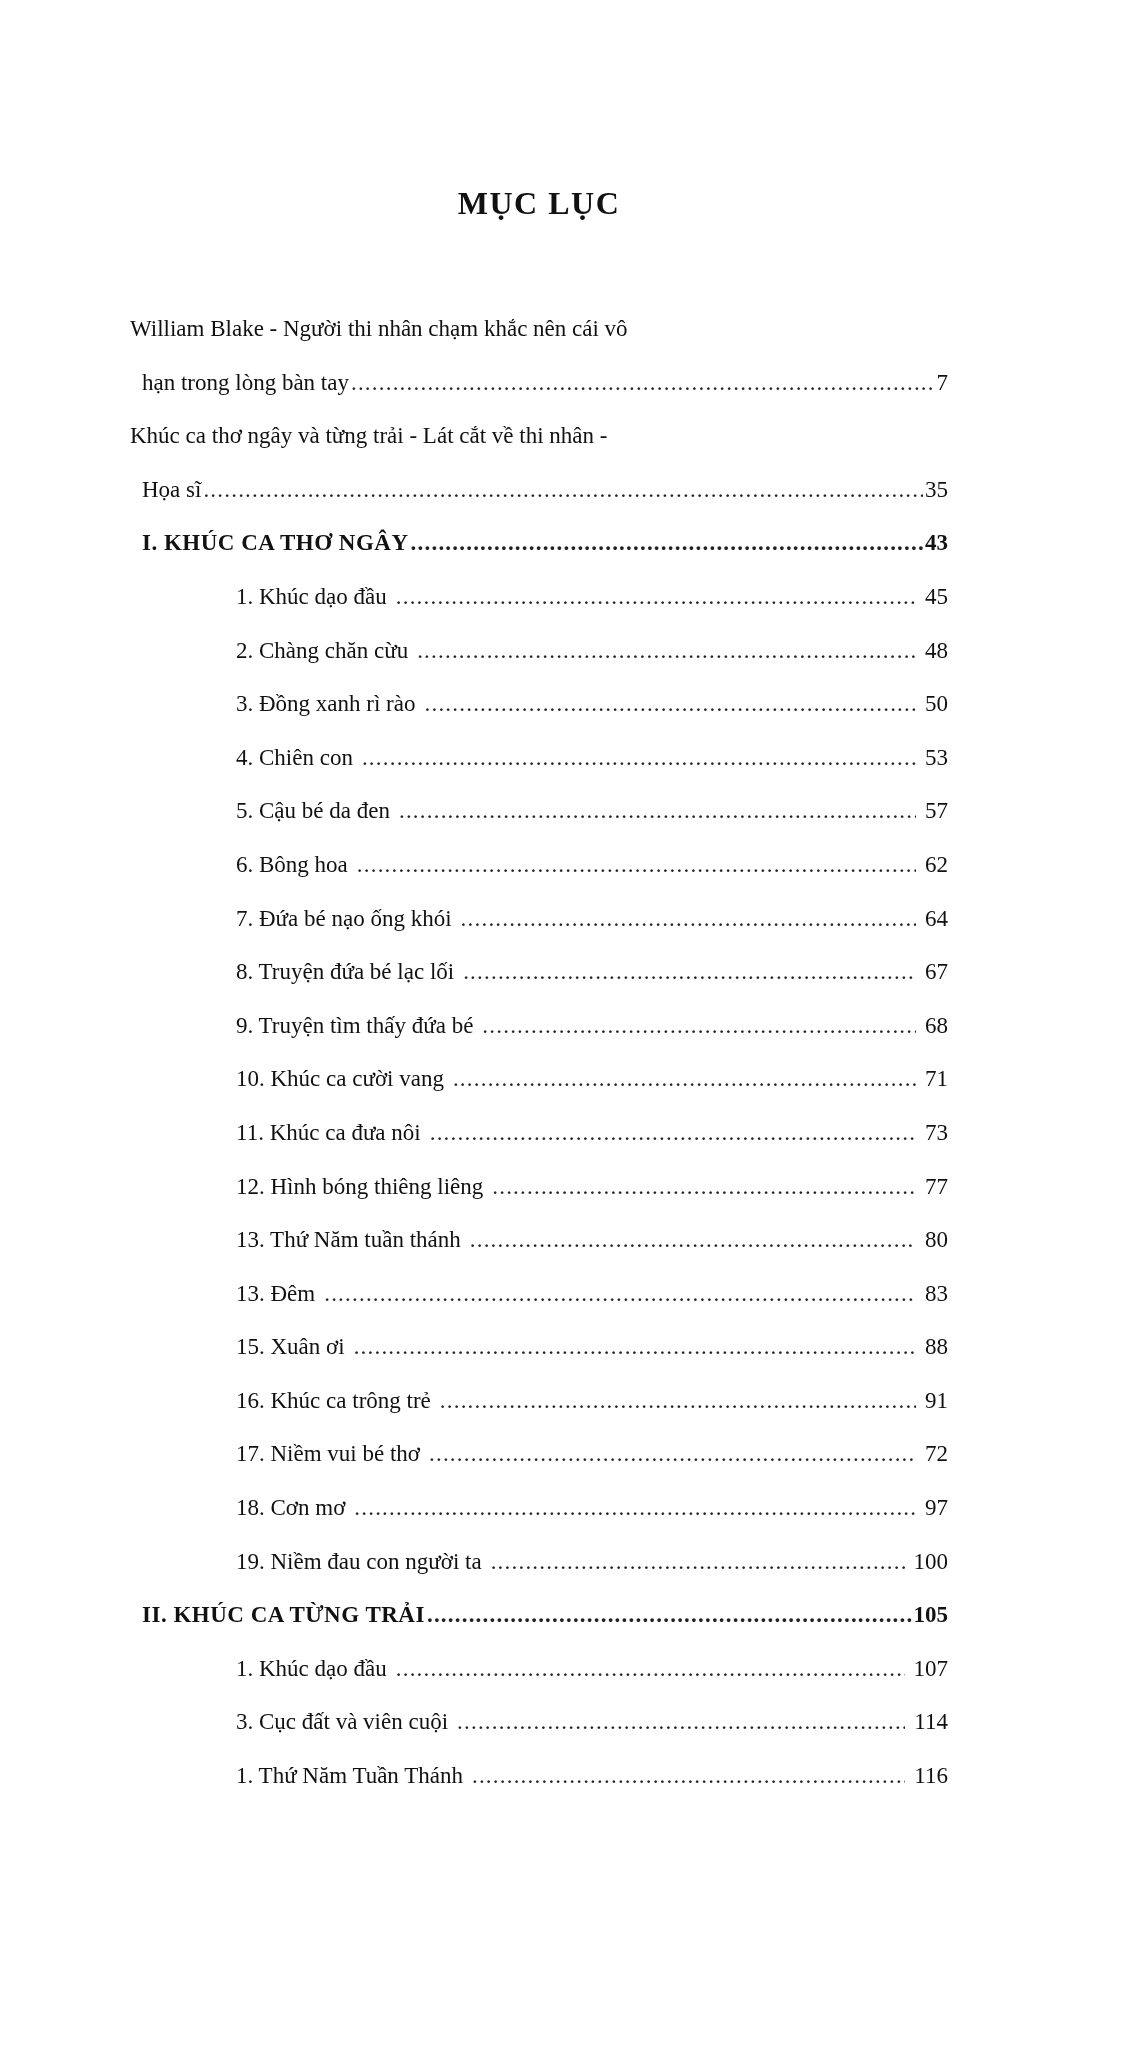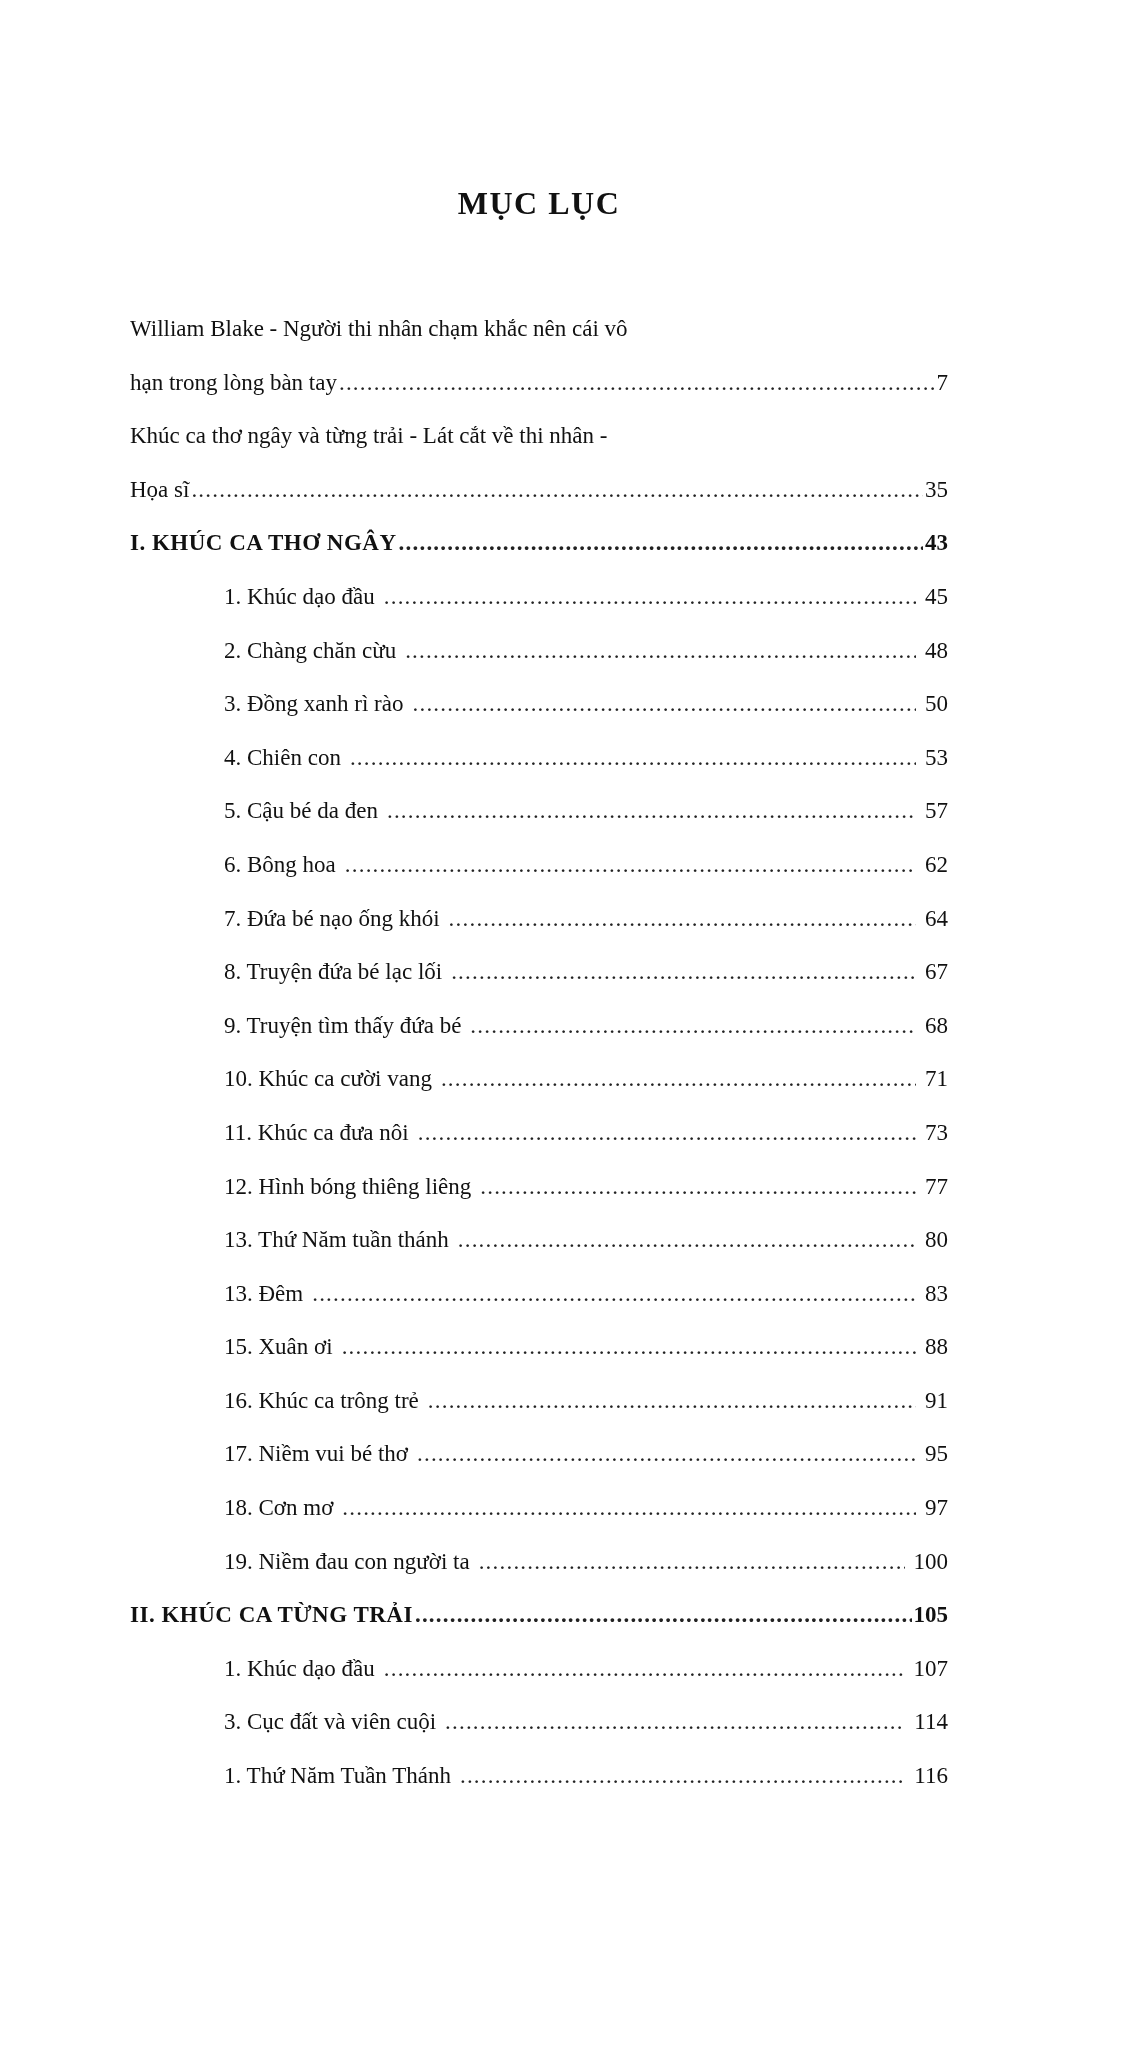--- a/index.html
+++ b/index.html
@@ -55,6 +55,7 @@
     }
     .line .text {
       flex: 0 0 auto;
+      margin-left: 12px;
     }
     .line .leader {
       flex: 1 1 auto;

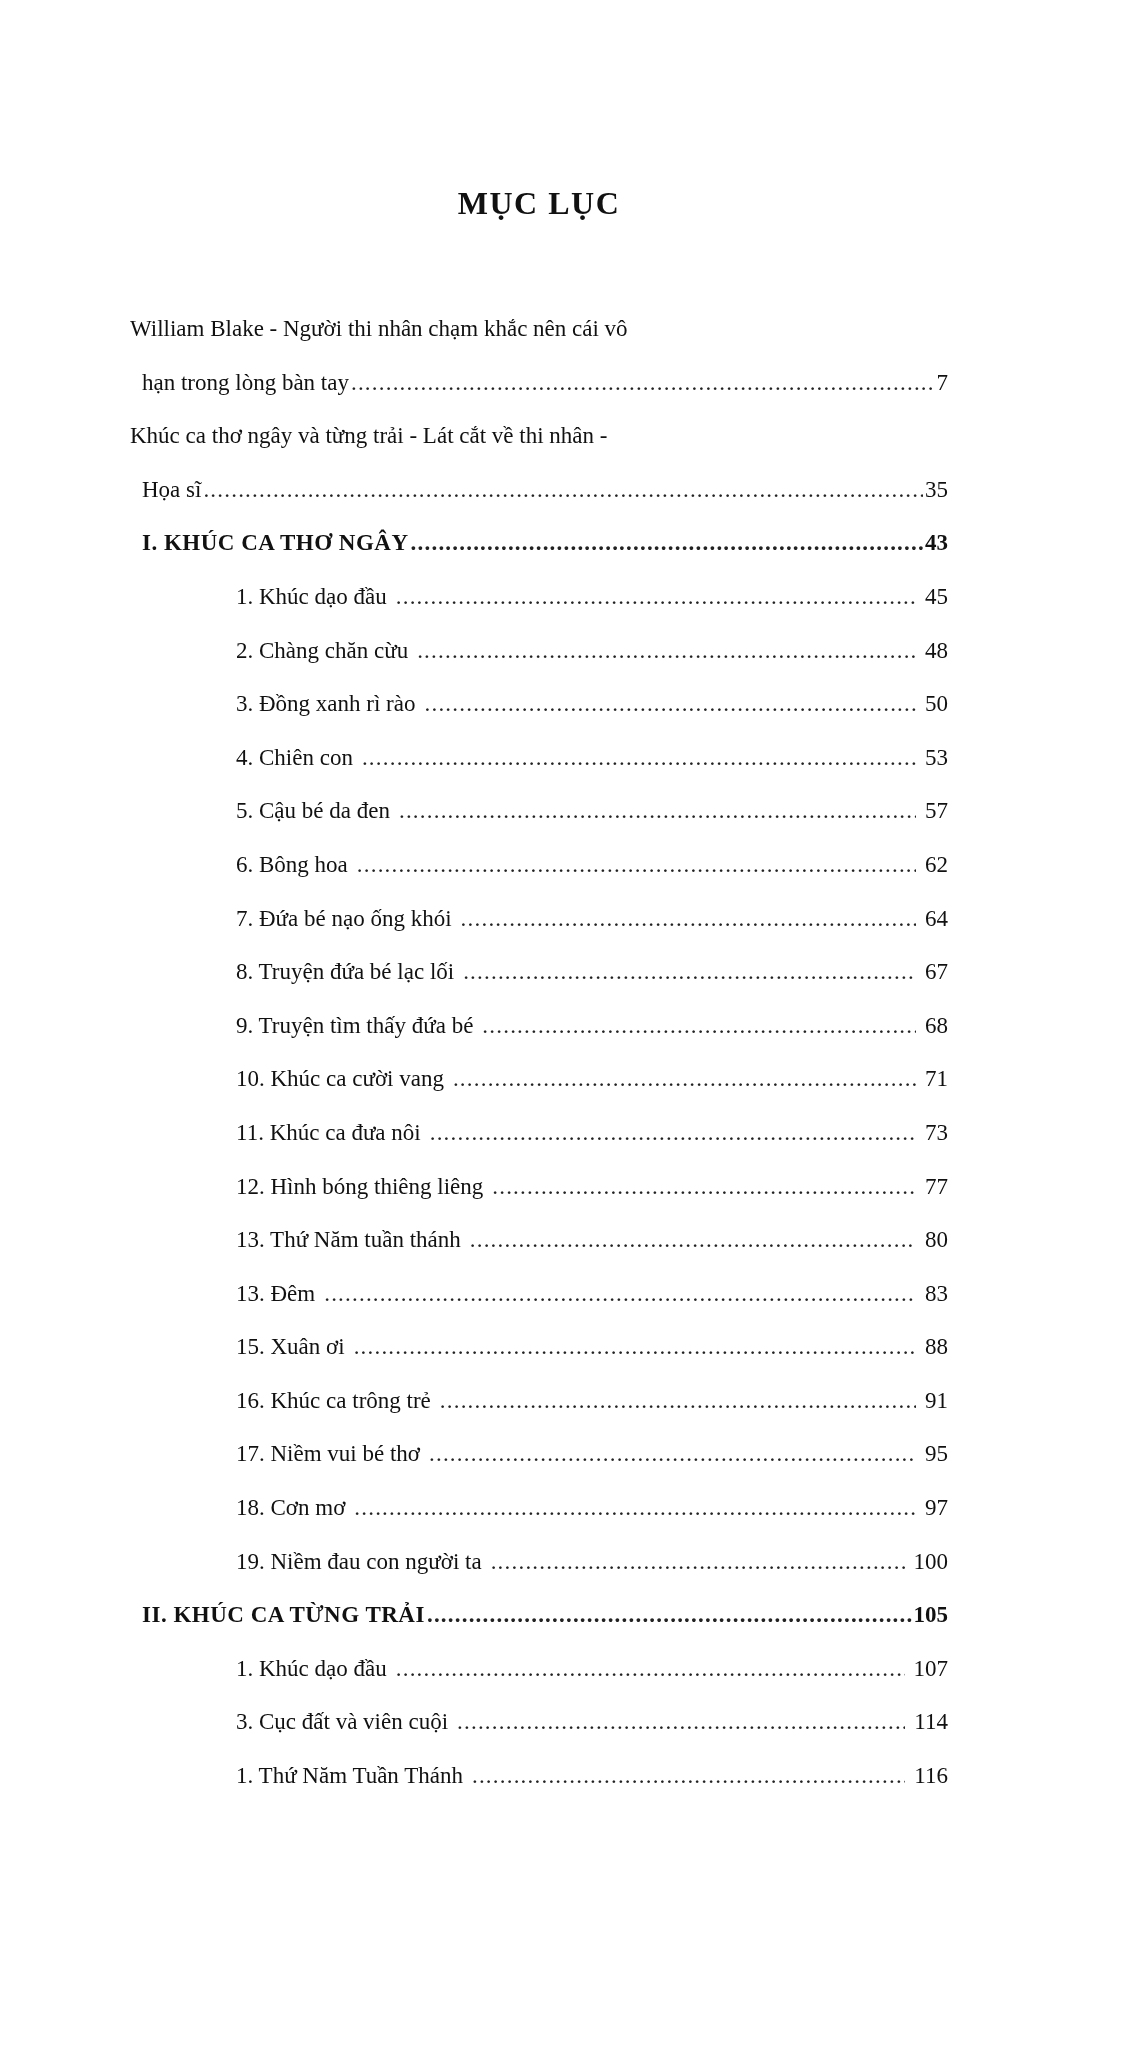--- a/index.html
+++ b/index.html
@@ -242,7 +242,7 @@
         <div class="line">
           <span class="text">17. Niềm vui bé thơ</span>
           <span class="leader"></span>
-          <span class="page-num">95</span>
+          <span class="page-num">72</span>
         </div>
       </li>
     <li class="toc-entry level-1">

